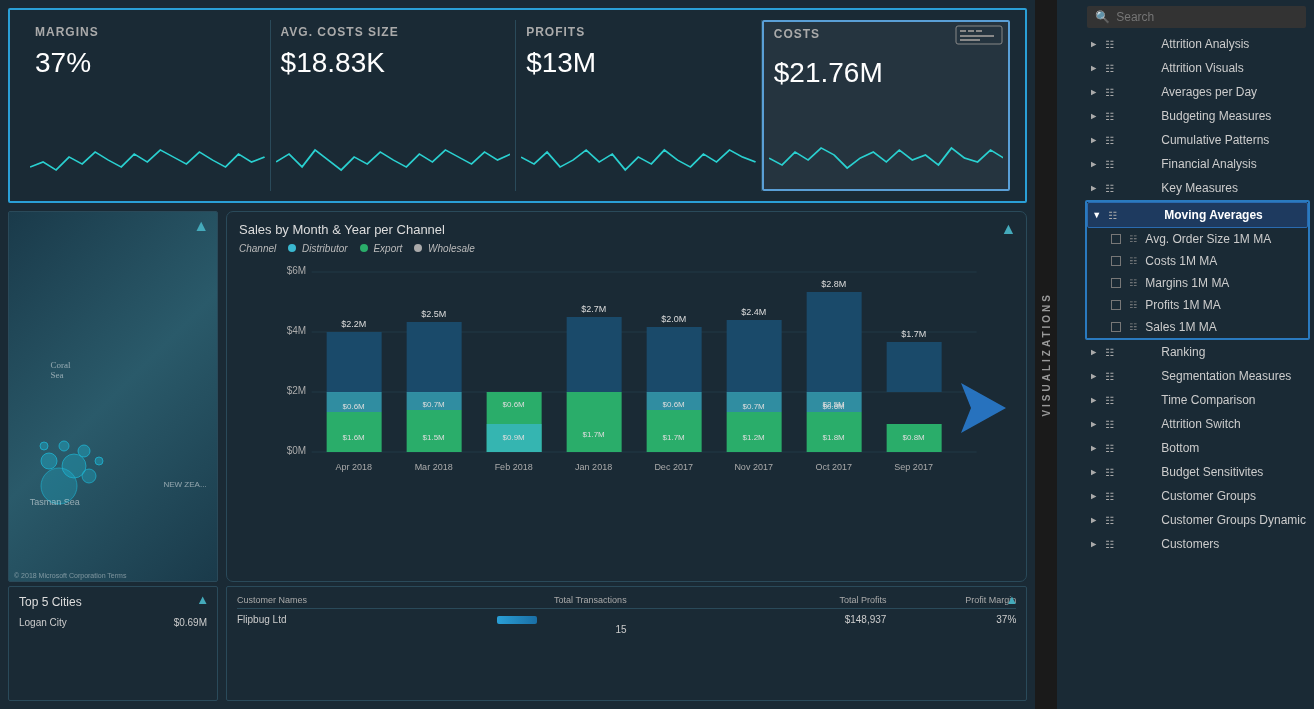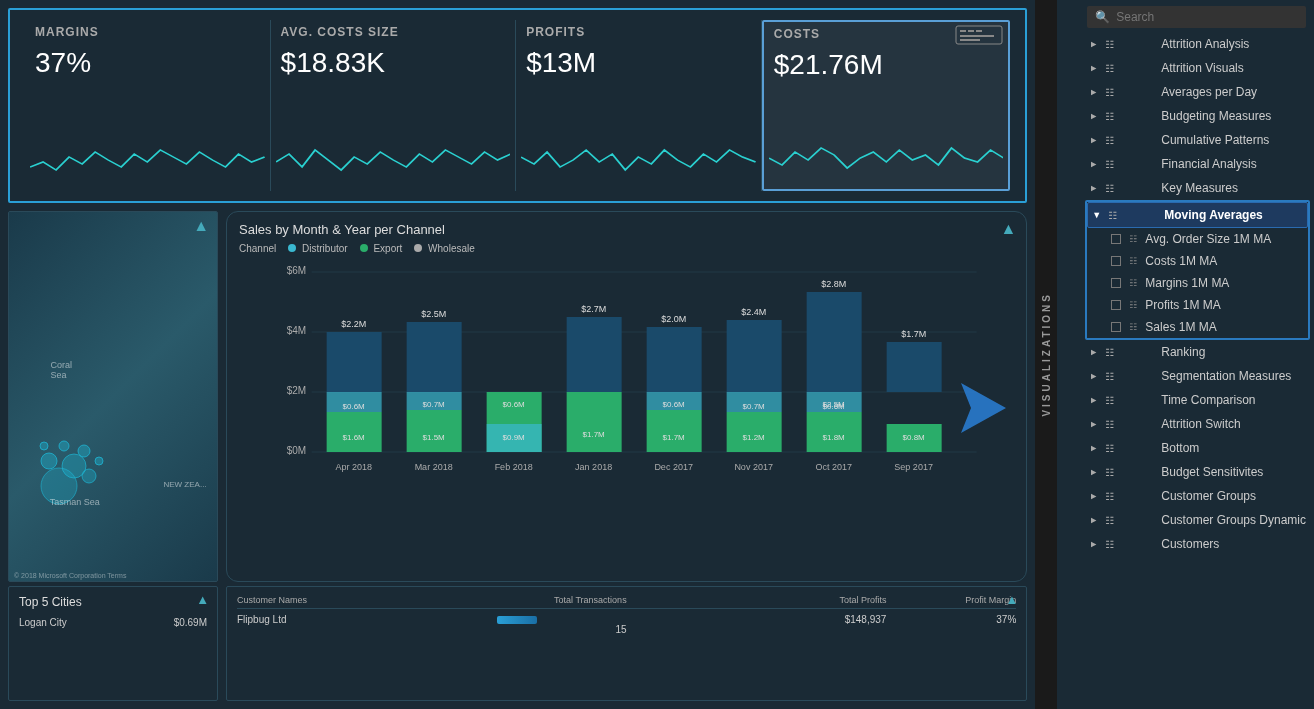--- a/index.html
+++ b/index.html
@@ -50,6 +50,7 @@
       border: 2px solid #5a9fd6;
       background: rgba(255,255,255,0.05);
       border-radius: 2px;
+      gap: 8px;
     }
 
     .kpi-label {

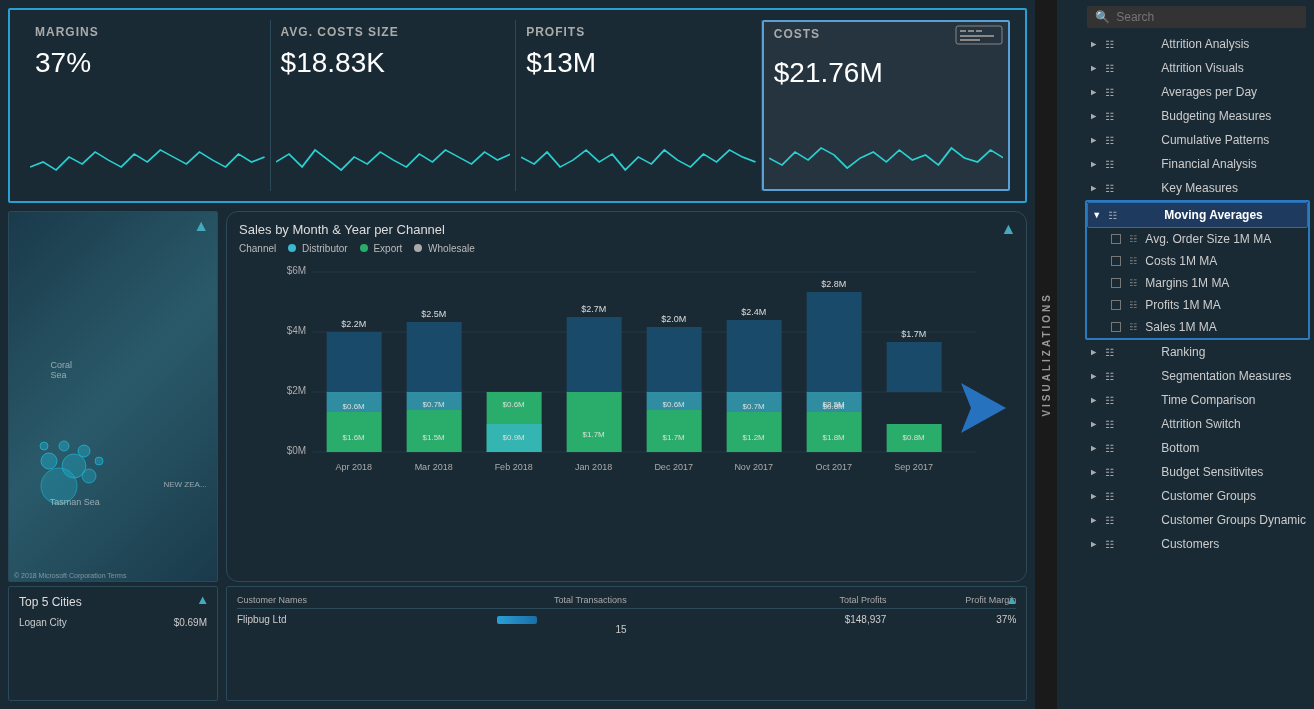--- a/index.html
+++ b/index.html
@@ -146,7 +146,7 @@
       flex: 1;
       background: #1a2a35;
       border: 1px solid #2a4a5a;
-      border-radius: 12px;
+      border-radius: 7px;
       padding: 10px 12px;
       position: relative;
       overflow: hidden;

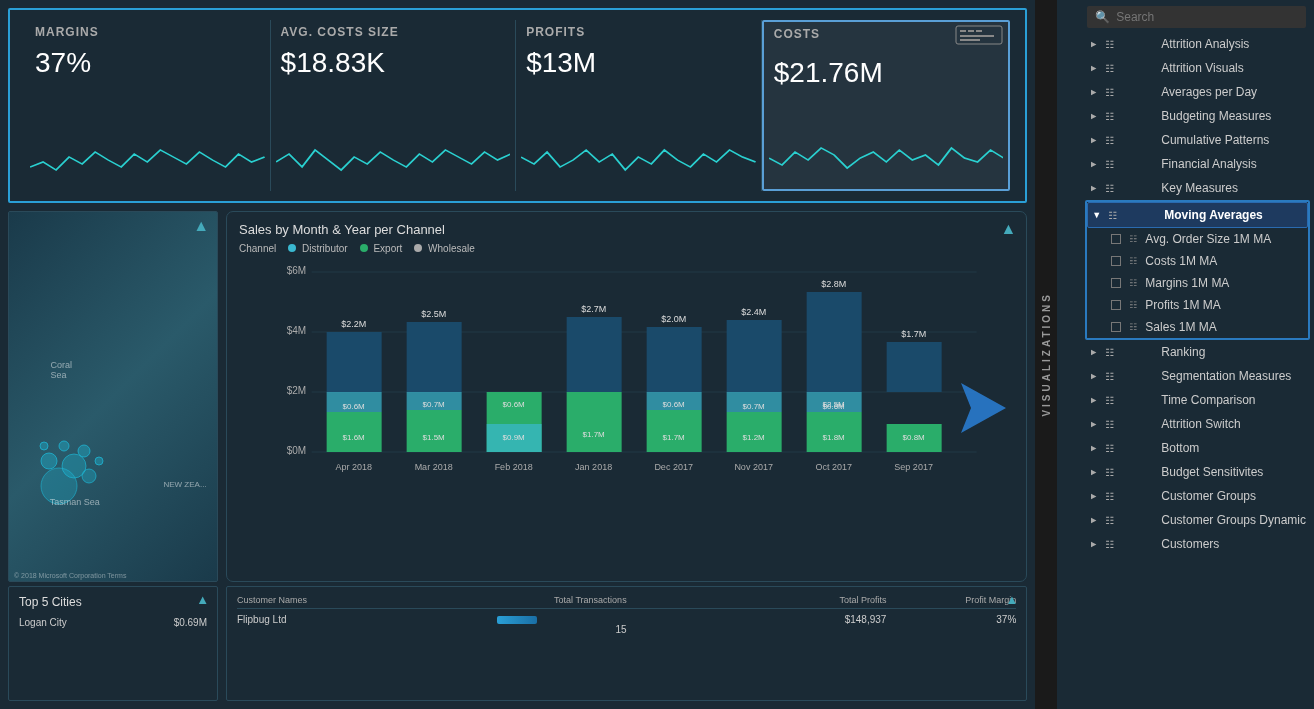--- a/index.html
+++ b/index.html
@@ -164,6 +164,7 @@
       color: #bbb;
       margin-bottom: 8px;
       align-items: center;
+      font-style: italic;
     }
     .legend-dot {
       width: 8px;

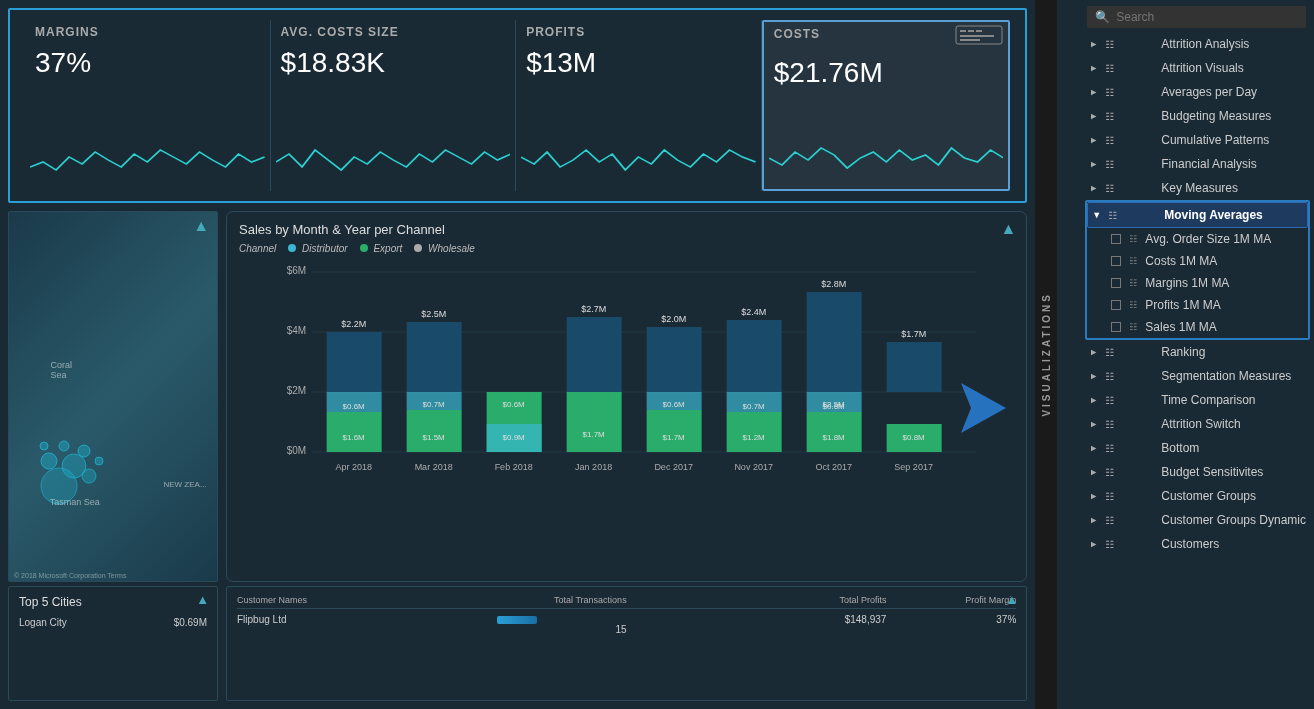--- a/index.html
+++ b/index.html
@@ -117,6 +117,7 @@
       left: 20%;
       font-size: 9px;
       color: rgba(255,255,255,0.5);
+      font-family: Liberation Serif, serif;
     }
     .map-label-tasman {
       position: absolute;

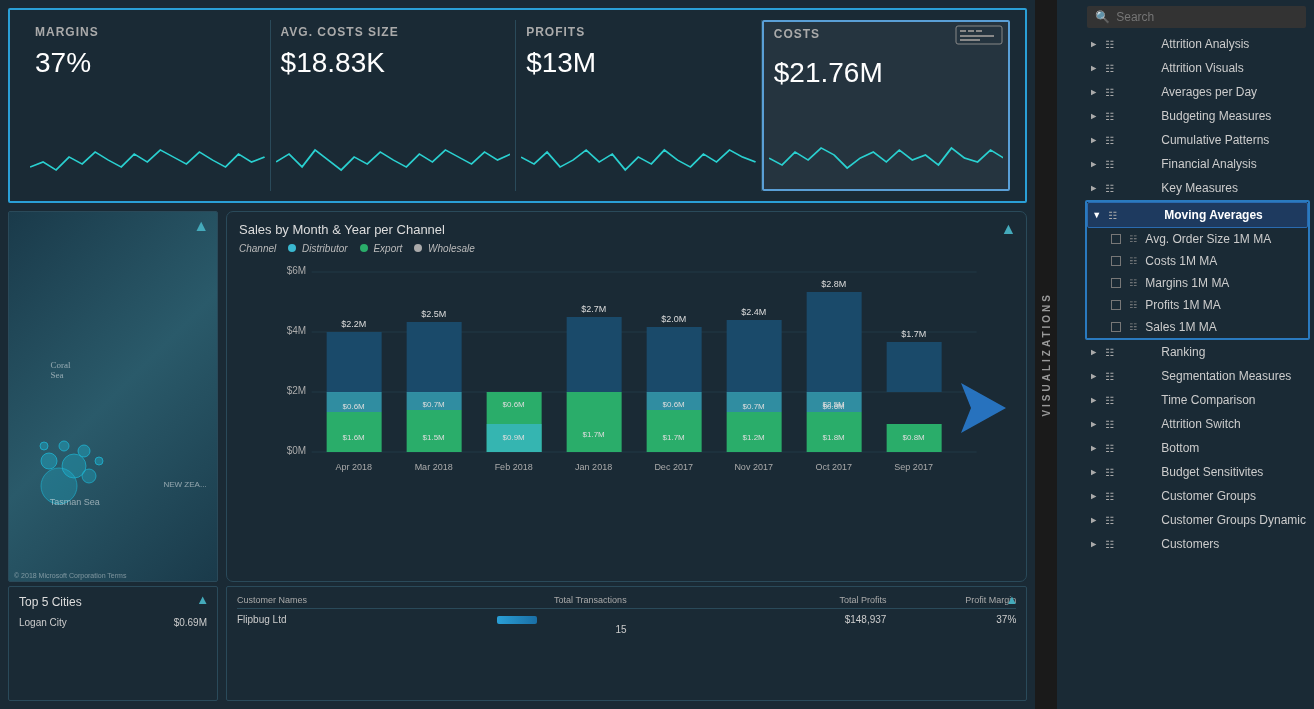--- a/index.html
+++ b/index.html
@@ -125,7 +125,6 @@
       left: 10%;
       font-size: 9px;
       color: rgba(255,255,255,0.5);
-      margin-left: 20px;
     }
     .map-label-newzea {
       position: absolute;

